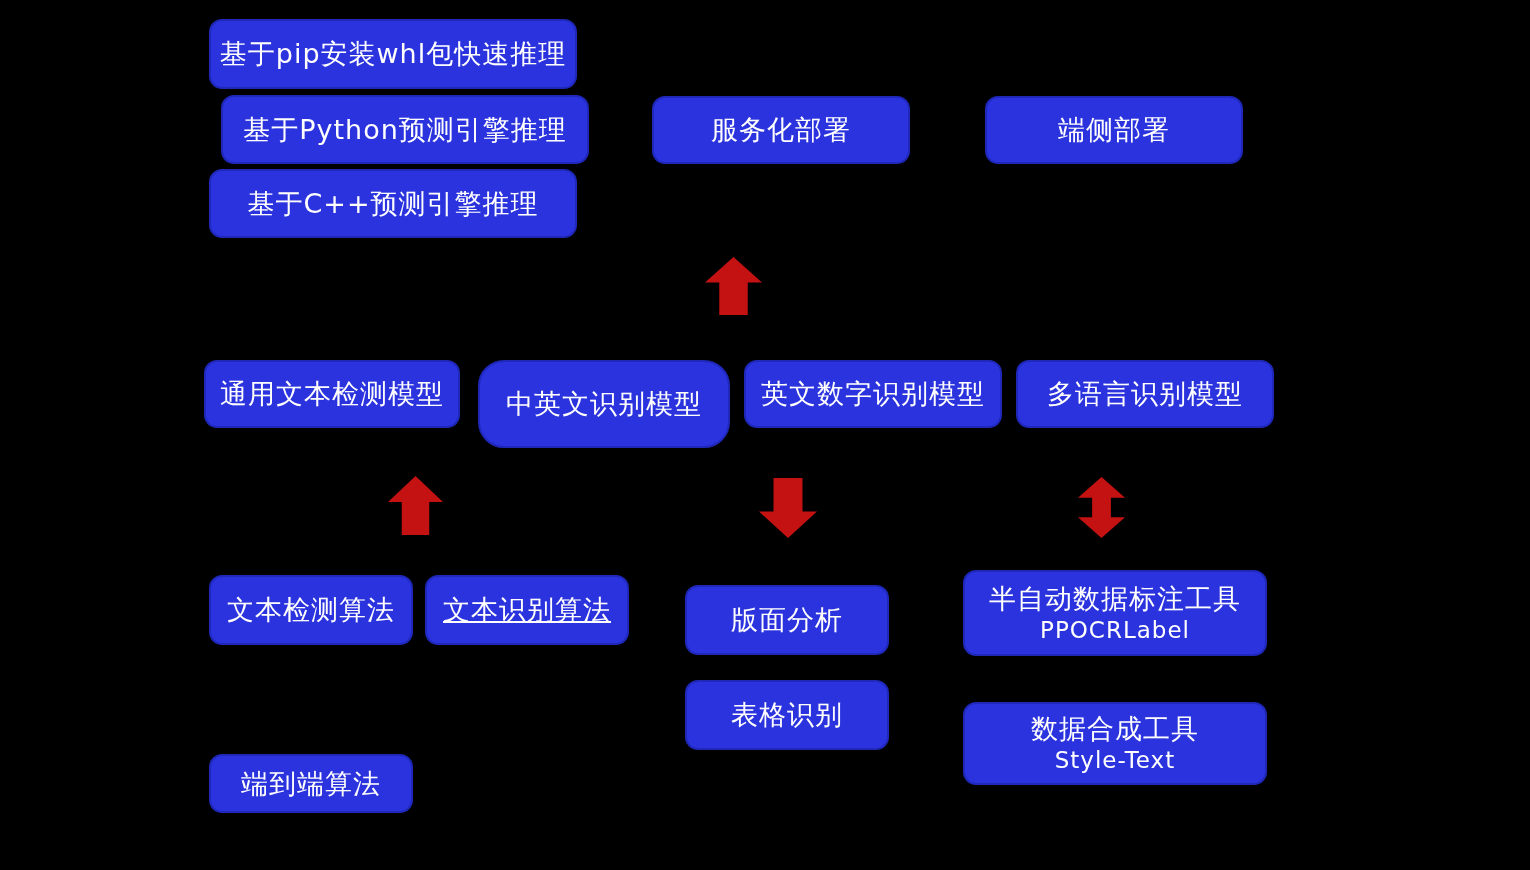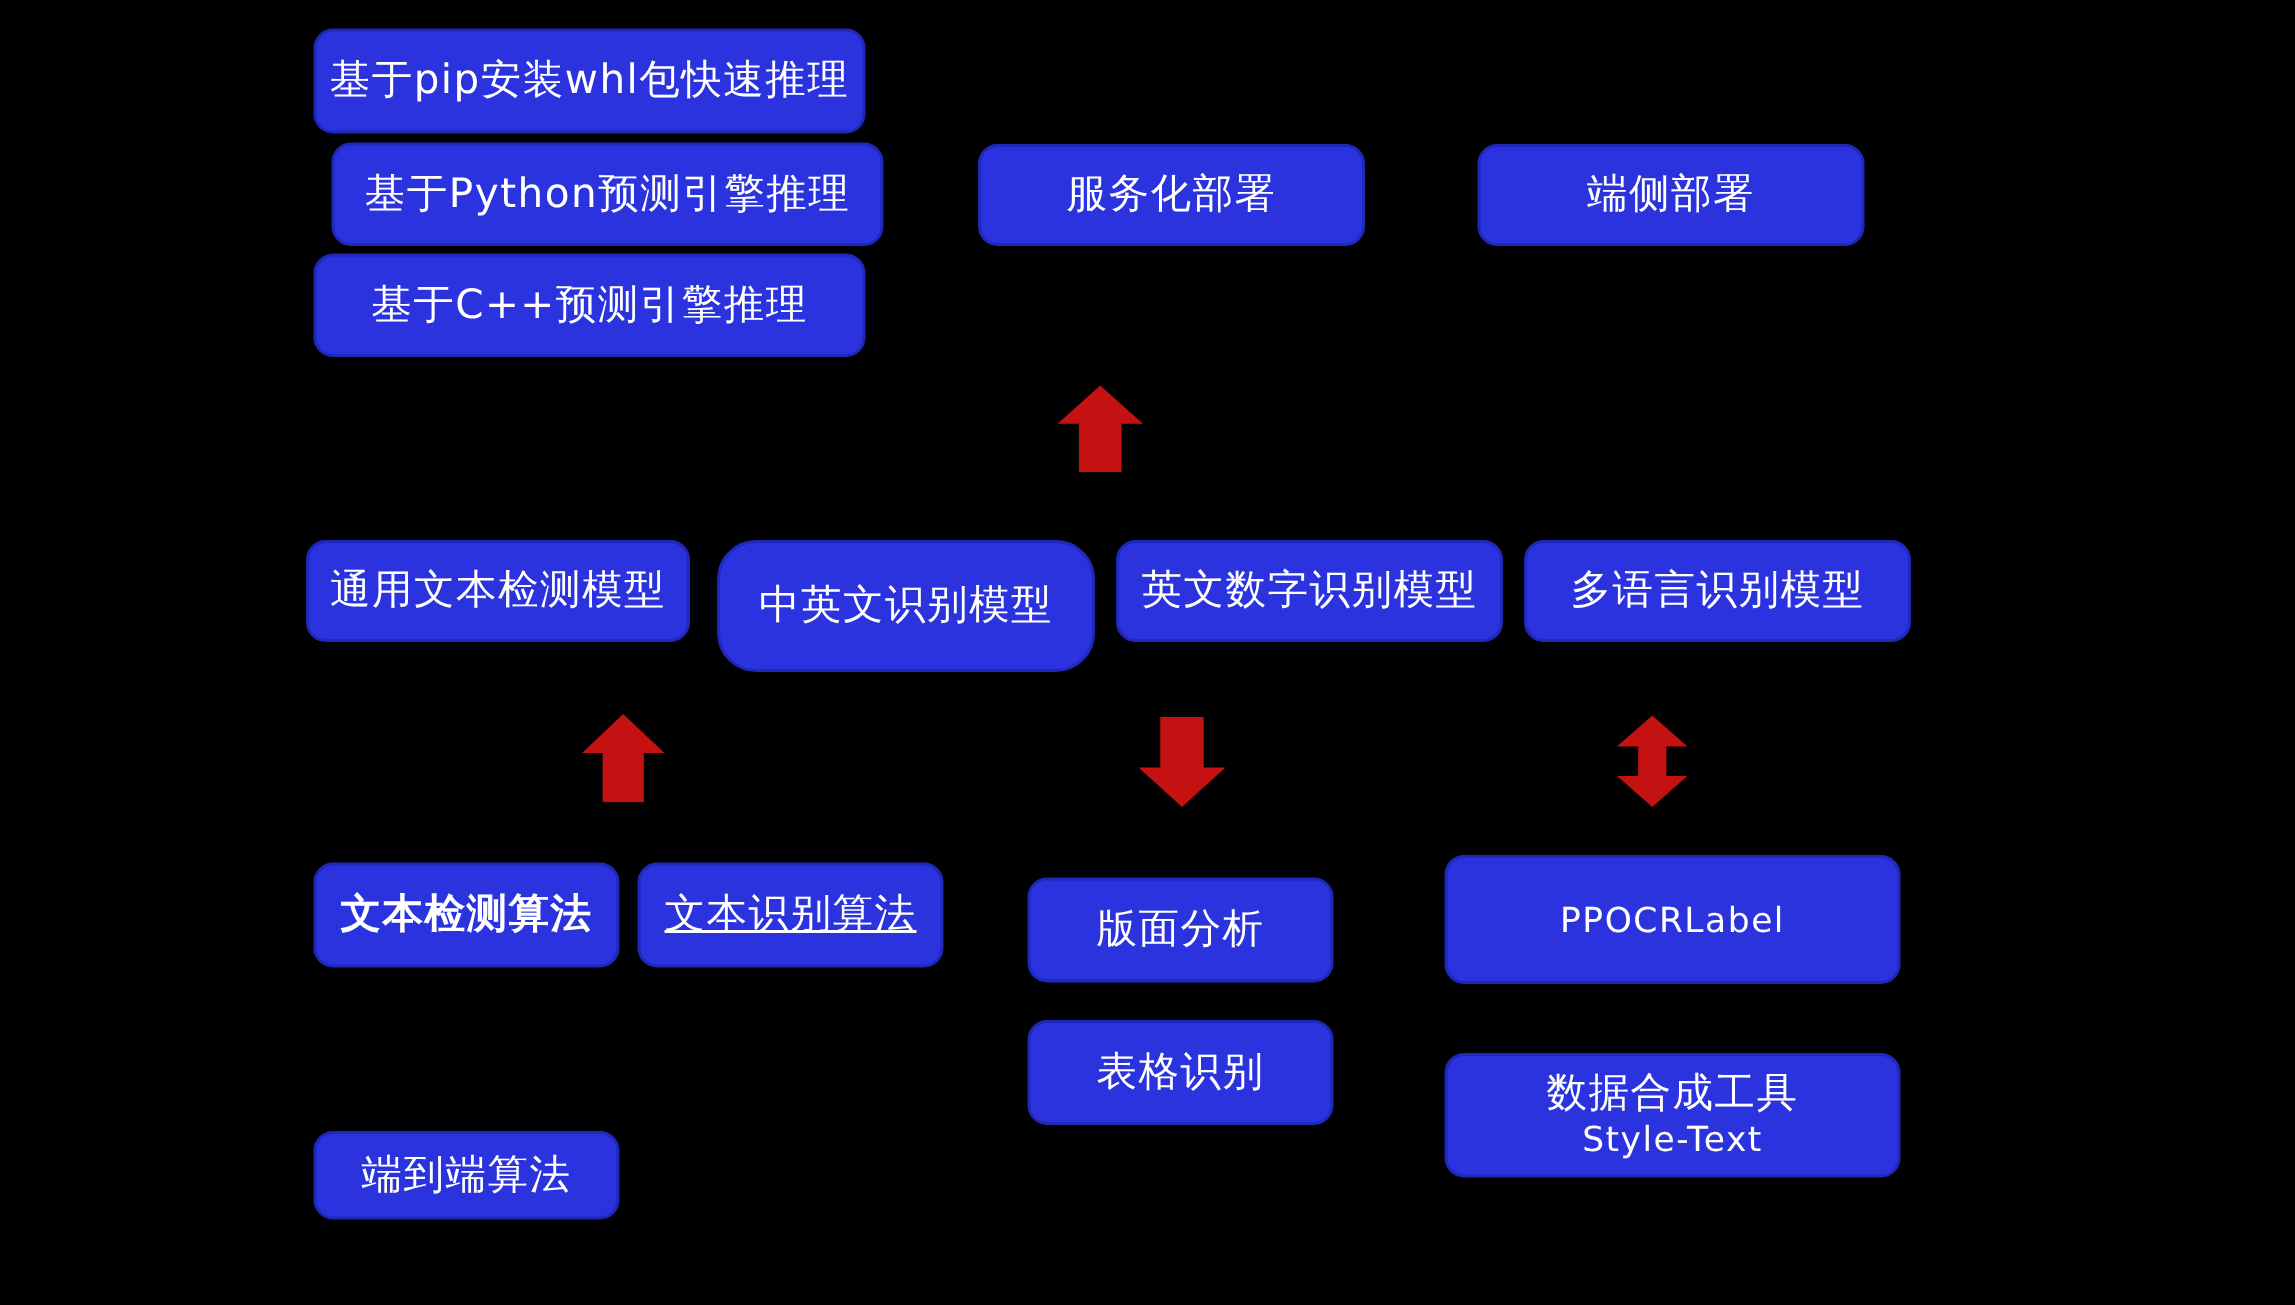--- a/index.html
+++ b/index.html
@@ -65,7 +65,7 @@
   #box-ennum-model { left:  744px; top: 360px; width: 258px; height: 68px; }
   #box-multi-model { left: 1016px; top: 360px; width: 258px; height: 68px; }
   
-  #box-det-algo   { left: 209px; top: 575px; width: 204px; height: 70px; font-weight: bold; }
+  #box-det-algo   { left: 209px; top: 575px; width: 204px; height: 70px; }
   #box-rec-algo   { left: 425px; top: 575px; width: 204px; height: 70px; text-decoration: underline; }
   #box-layout     { left: 685px; top: 585px; width: 204px; height: 70px; }
   #box-table      { left: 685px; top: 680px; width: 204px; height: 70px; }

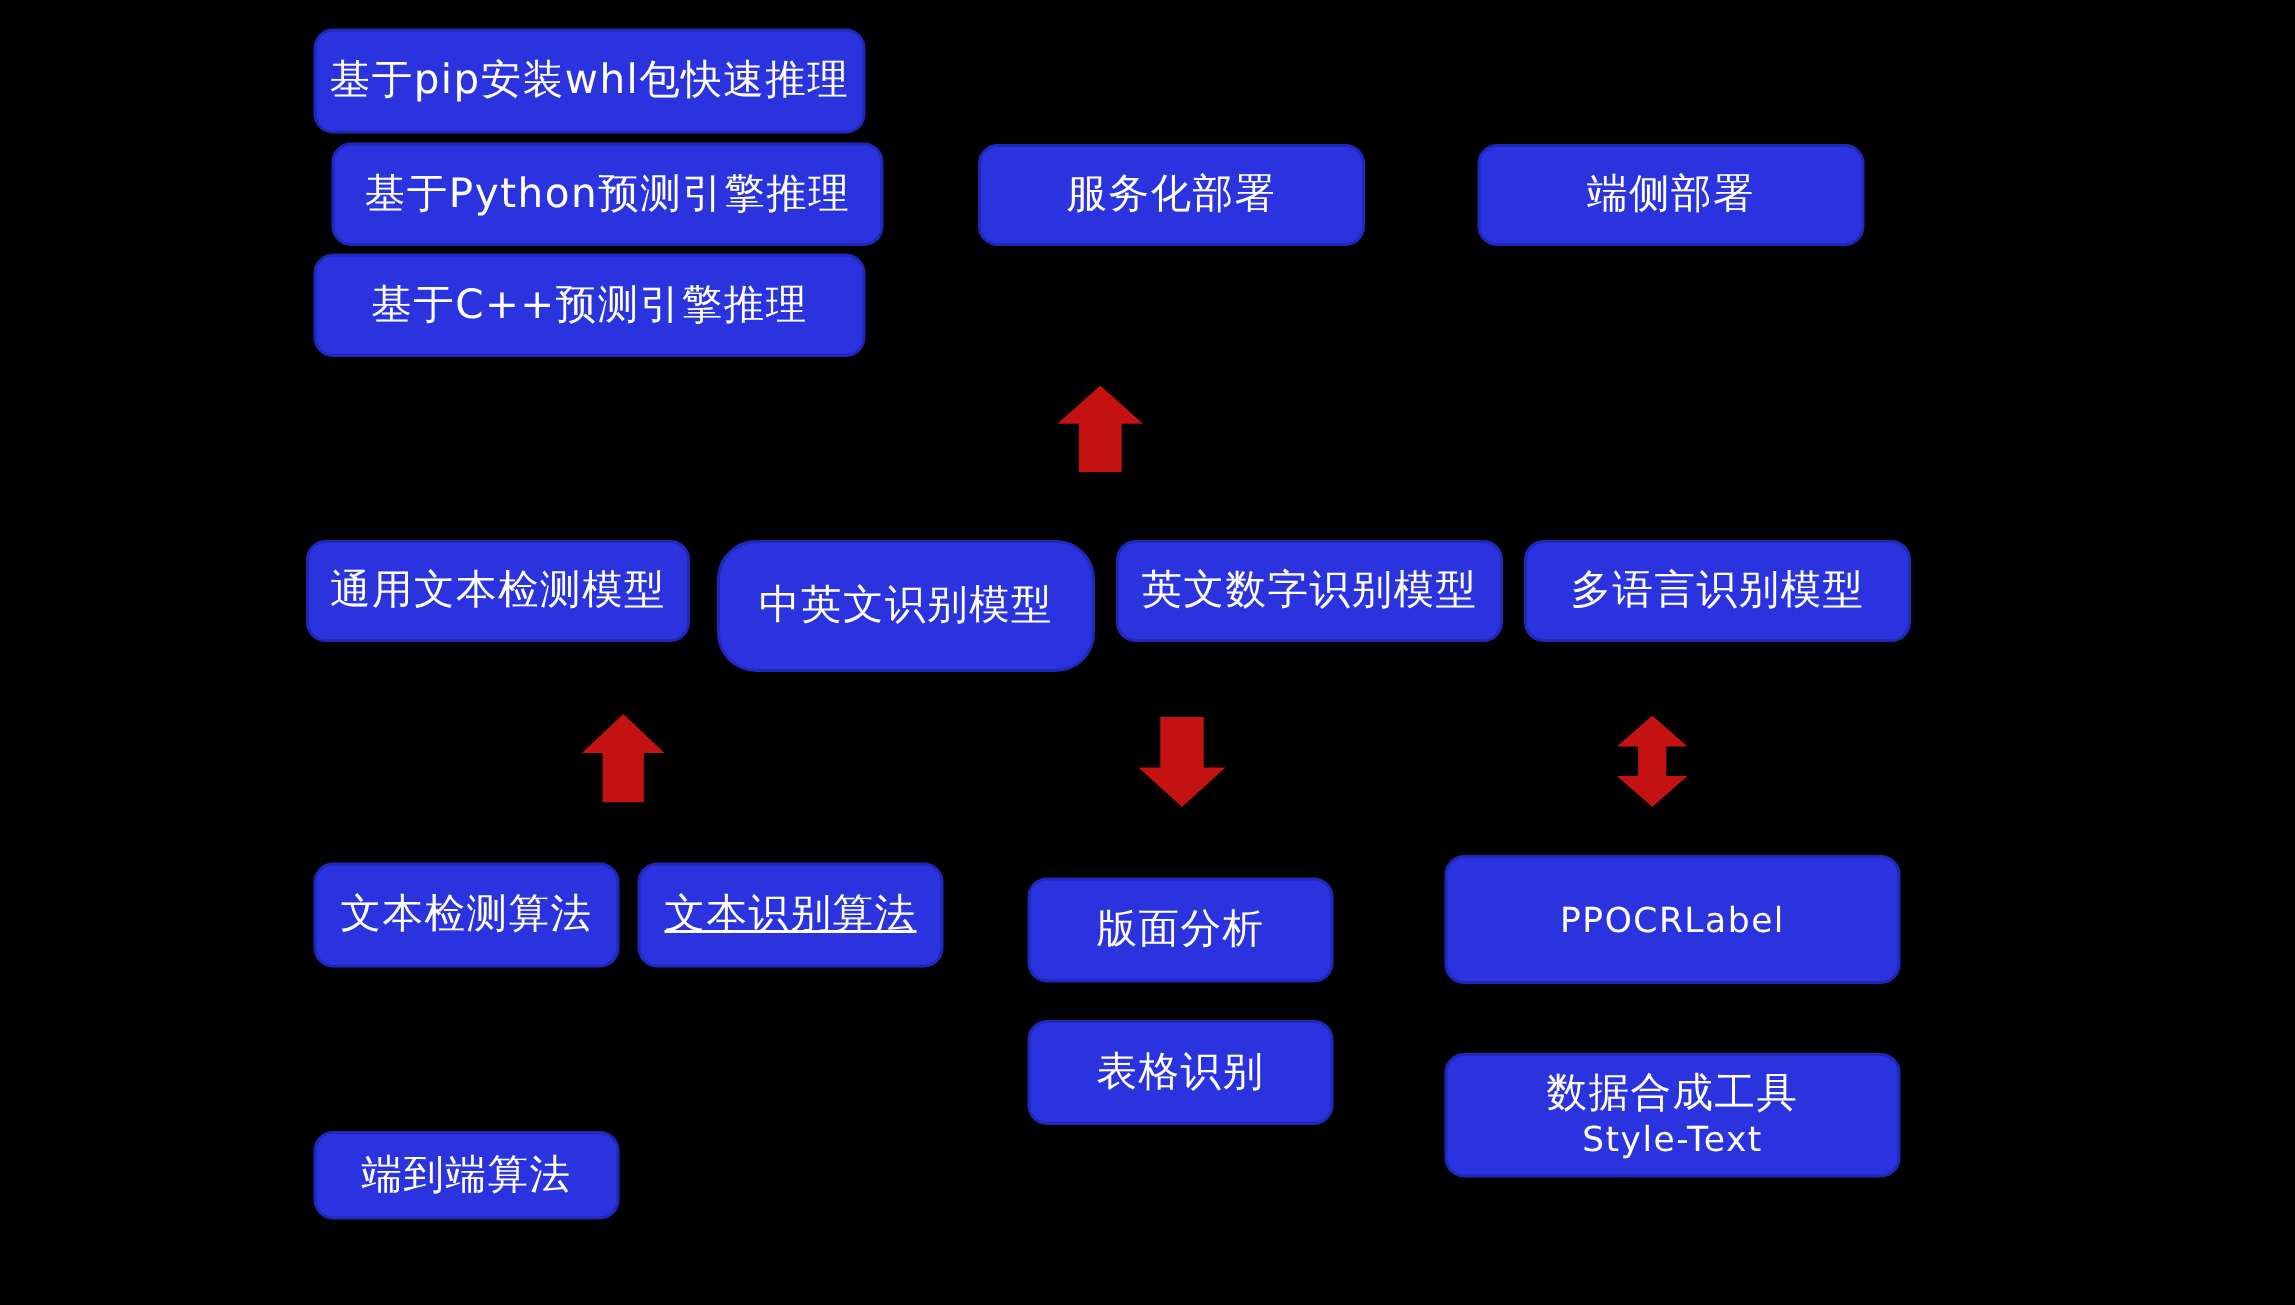--- a/index.html
+++ b/index.html
@@ -131,6 +131,7 @@
   </div>
 
   <div class="box" id="box-label-tool">
+    <span>半自动数据标注工具</span>
     <span class="sub">PPOCRLabel</span>
   </div>
   <div class="box" id="box-synth-tool">

